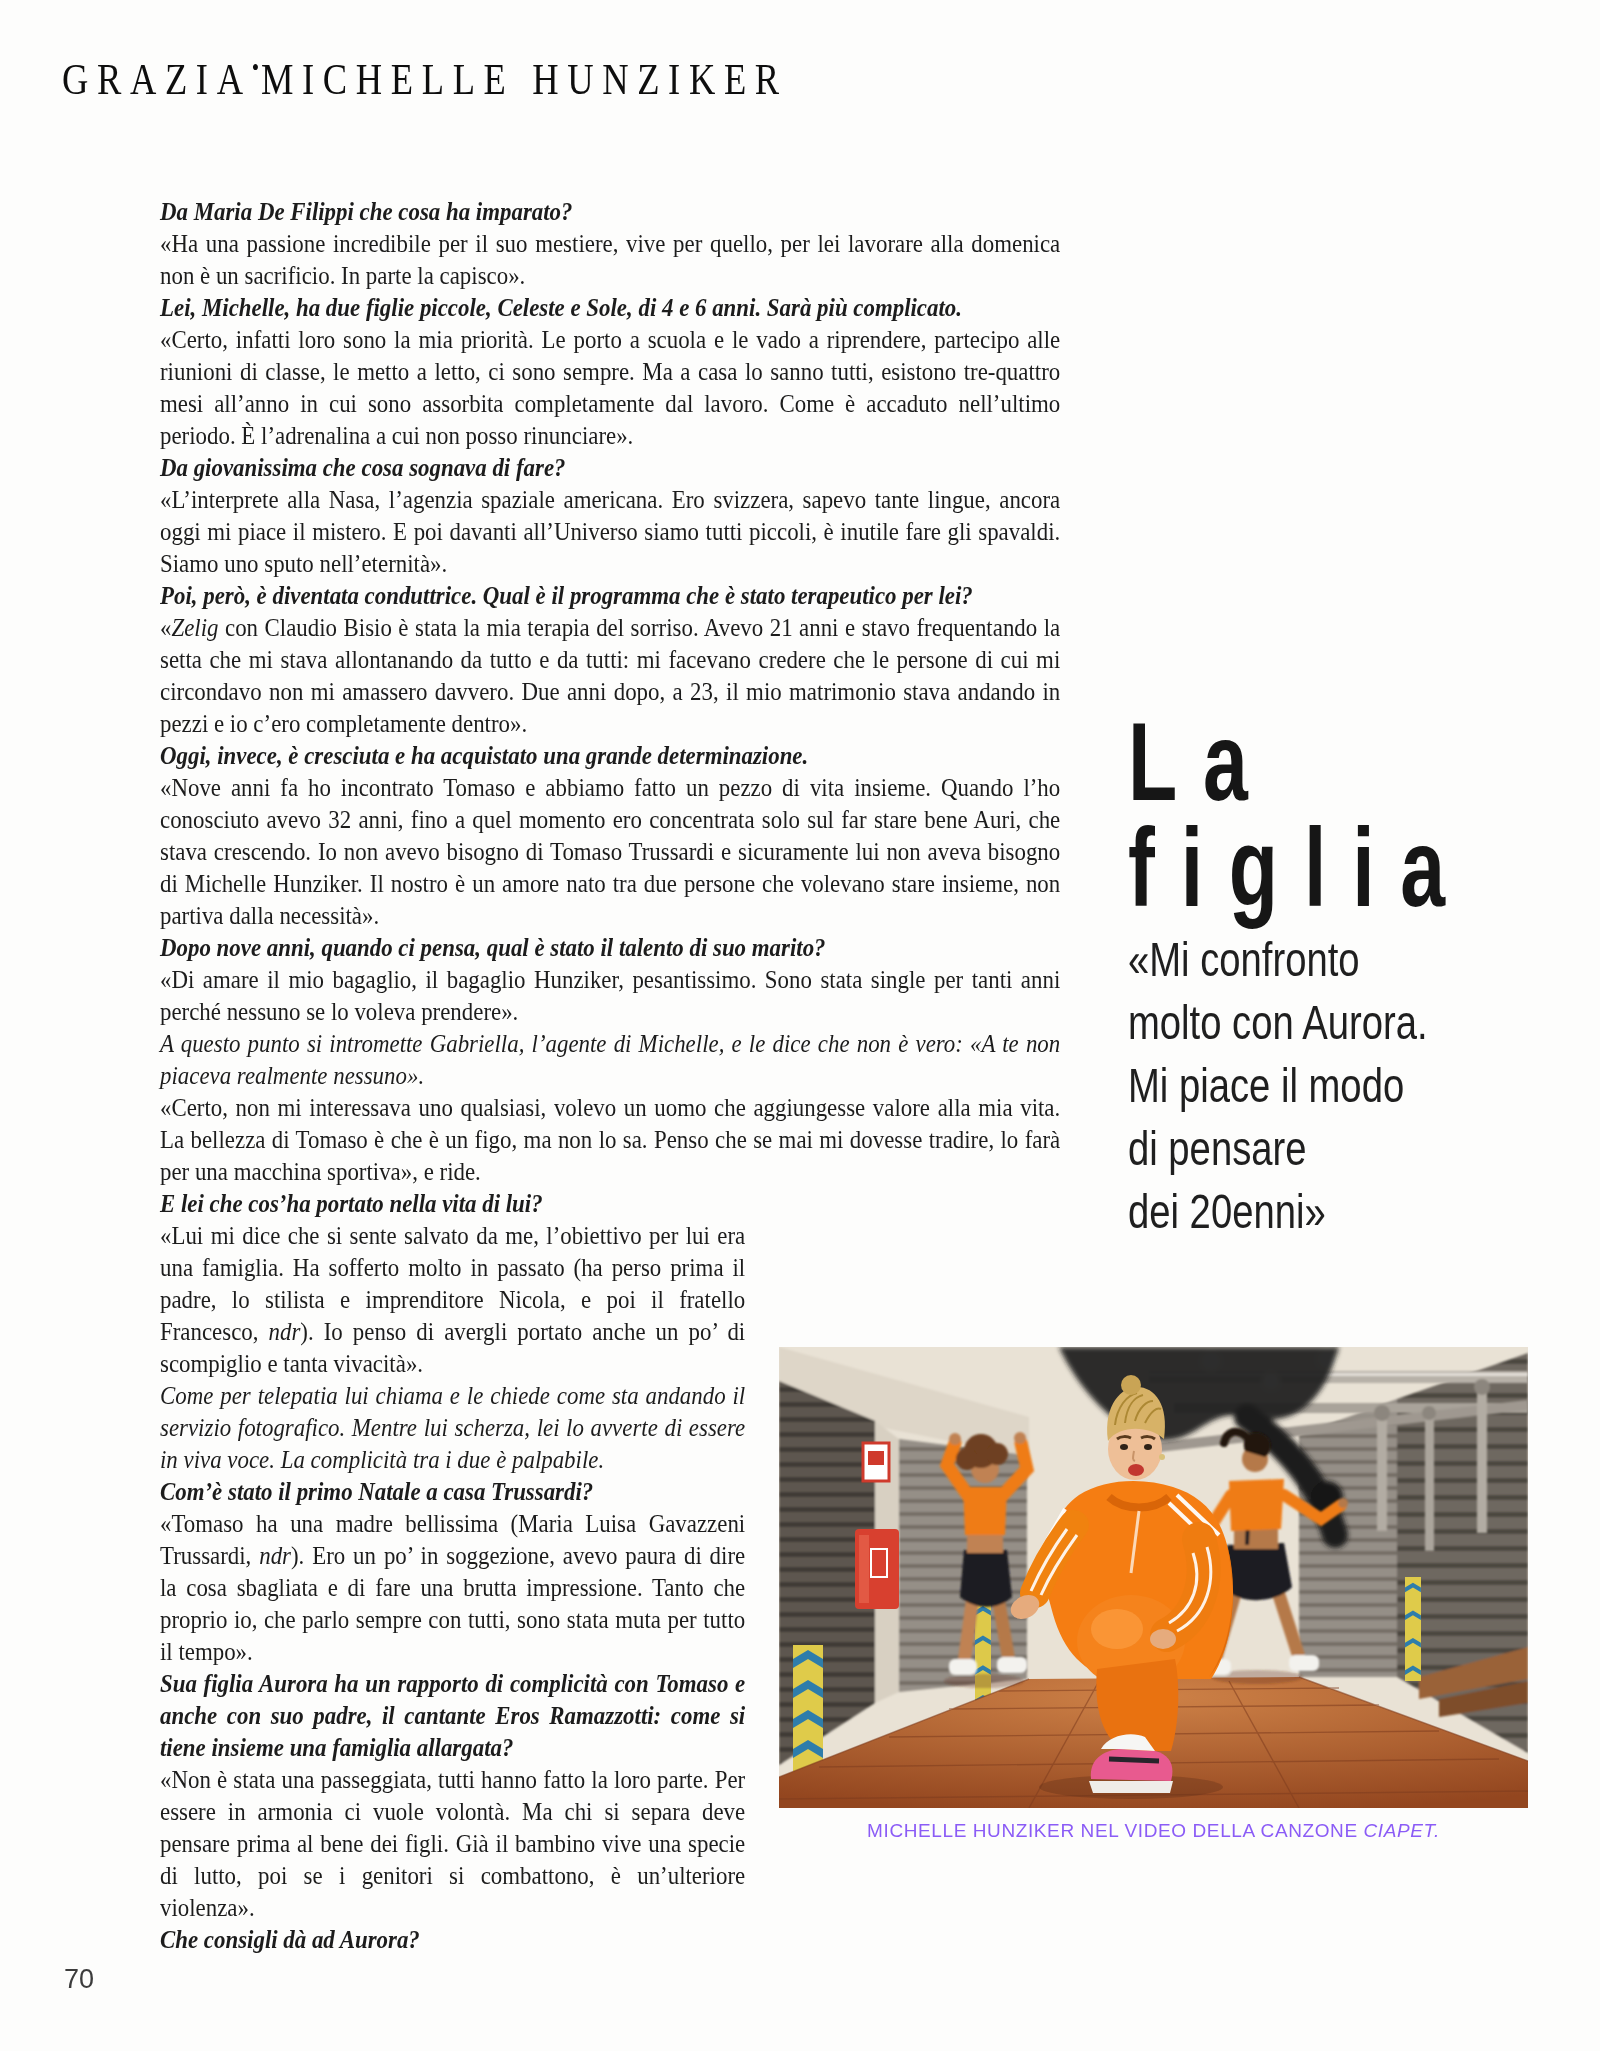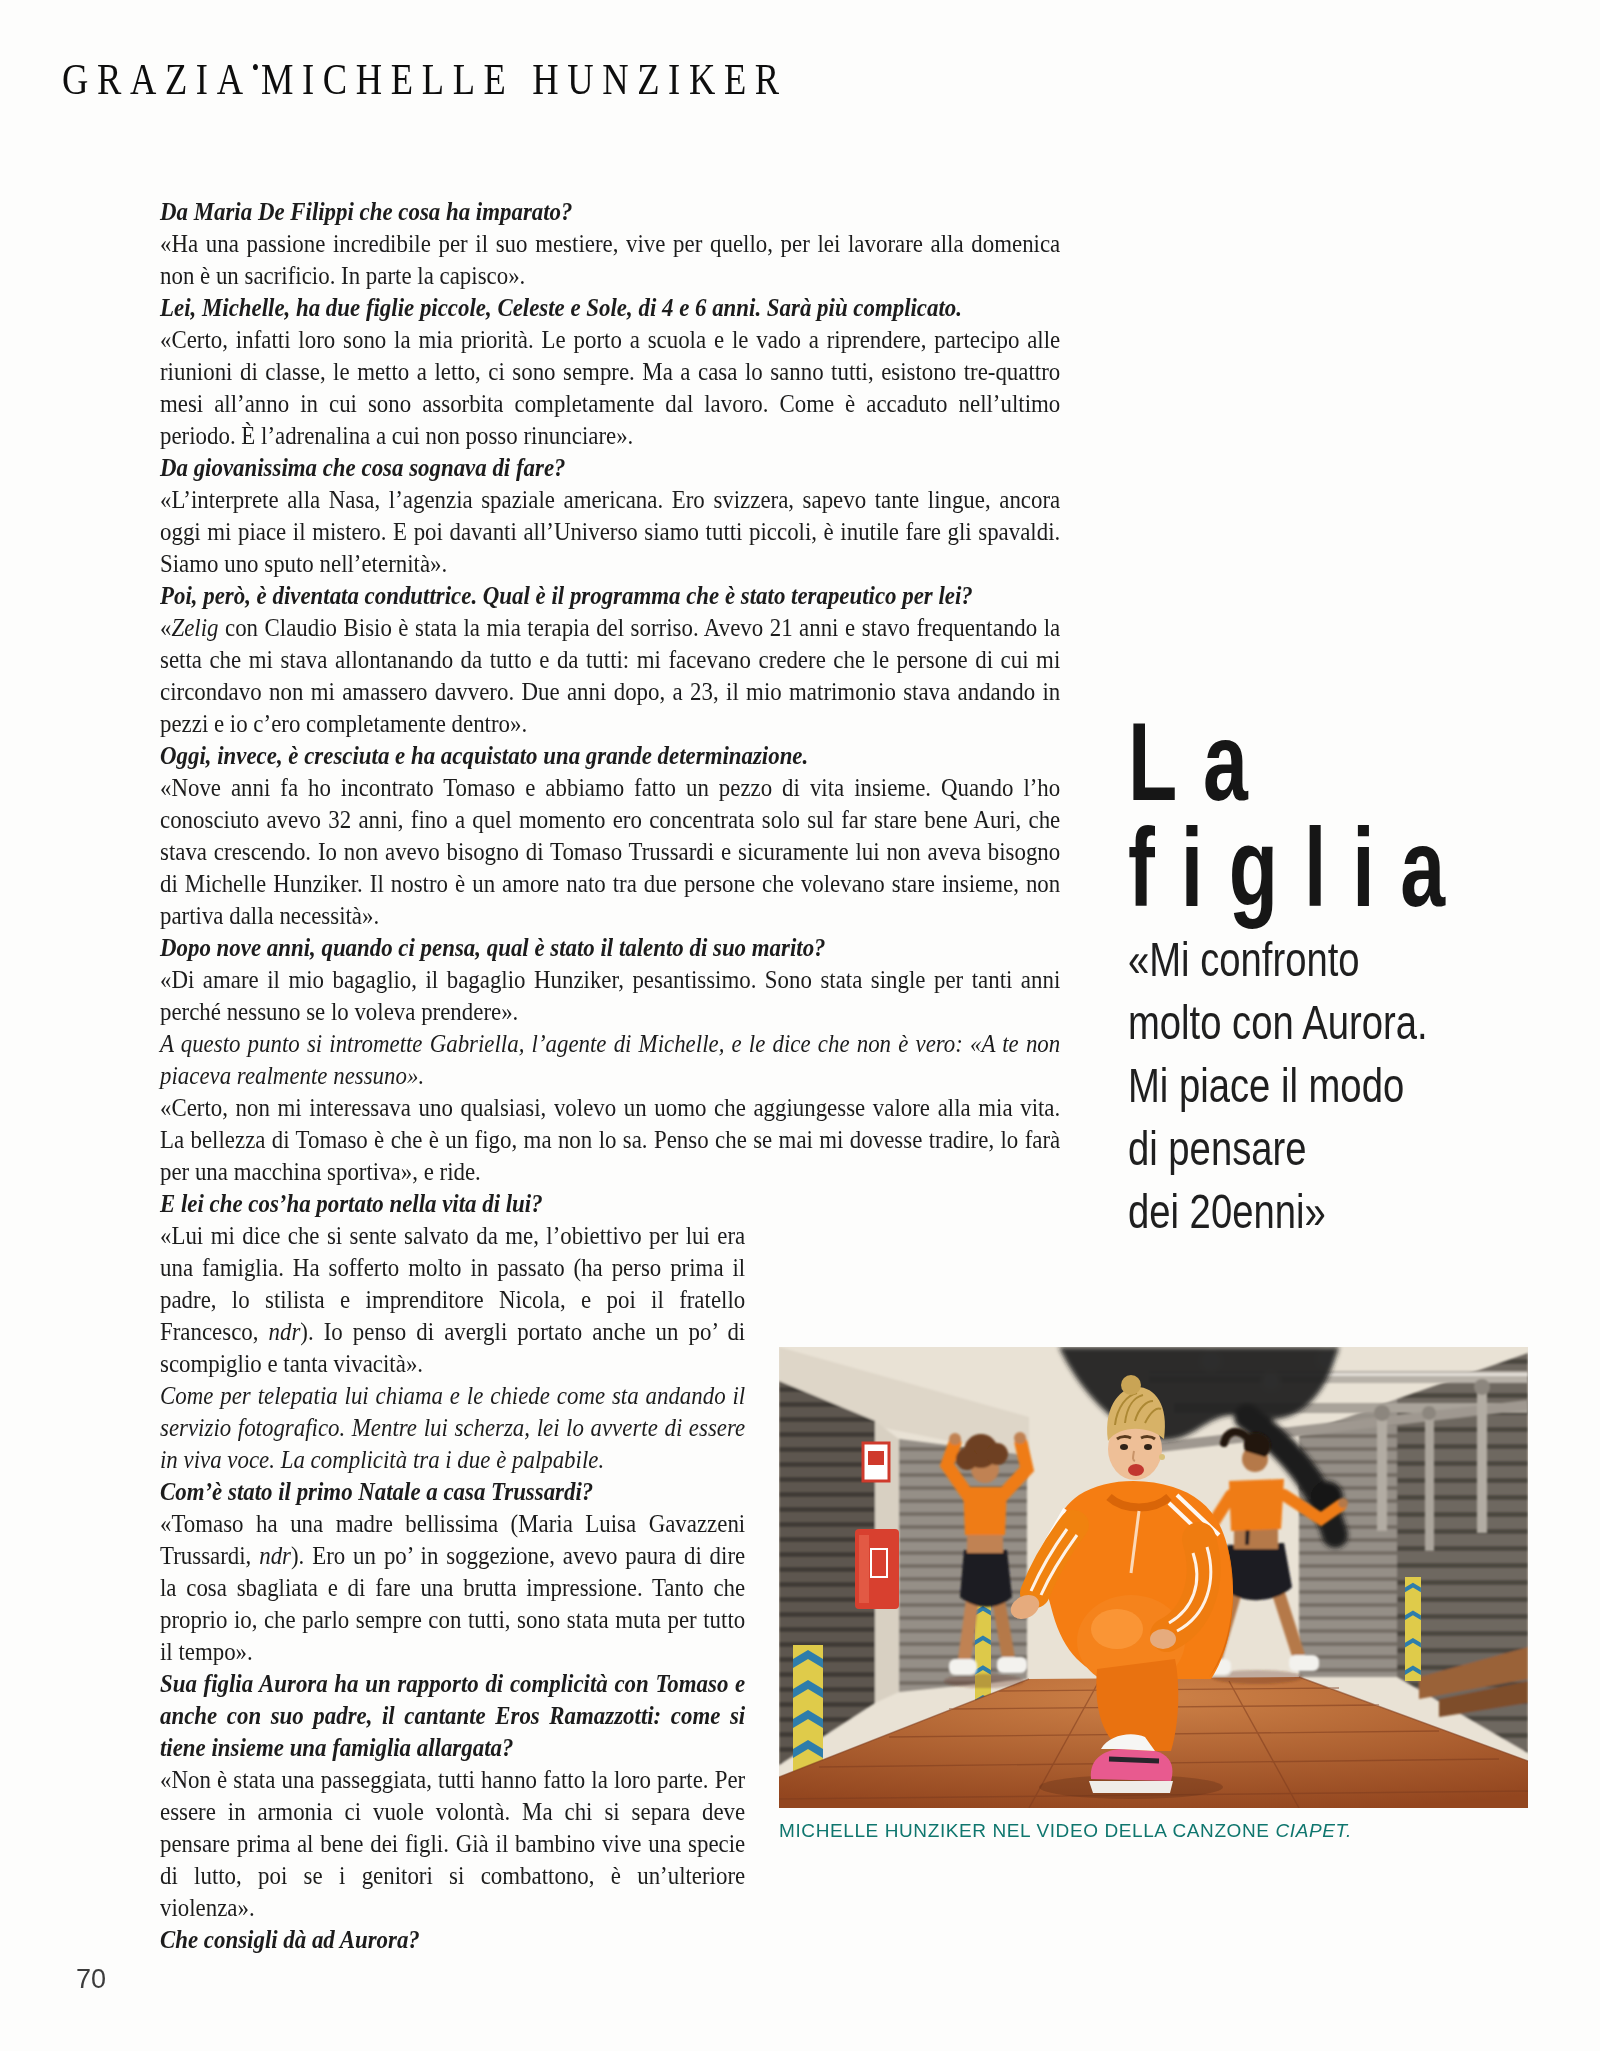--- a/index.html
+++ b/index.html
@@ -46,8 +46,8 @@
   .photo-frame{position:absolute;left:779px;top:1347px;width:749px;height:461px;}
   .photo-frame svg{display:block;width:100%;height:100%;}
   .photo-caption{
-    position:absolute;left:779px;top:1820px;width:749px;
-    font-family:"Liberation Sans", sans-serif;font-size:19px;letter-spacing:0.6px;color:#0f766e;
+    position:absolute;left:779px;top:1820px;width:749px;text-align:center;
+    font-family:"Liberation Sans", sans-serif;font-size:19px;letter-spacing:0.6px;color:#8b5cf6;
     white-space:nowrap;
   }
   .photo-caption .it{font-style:italic;}

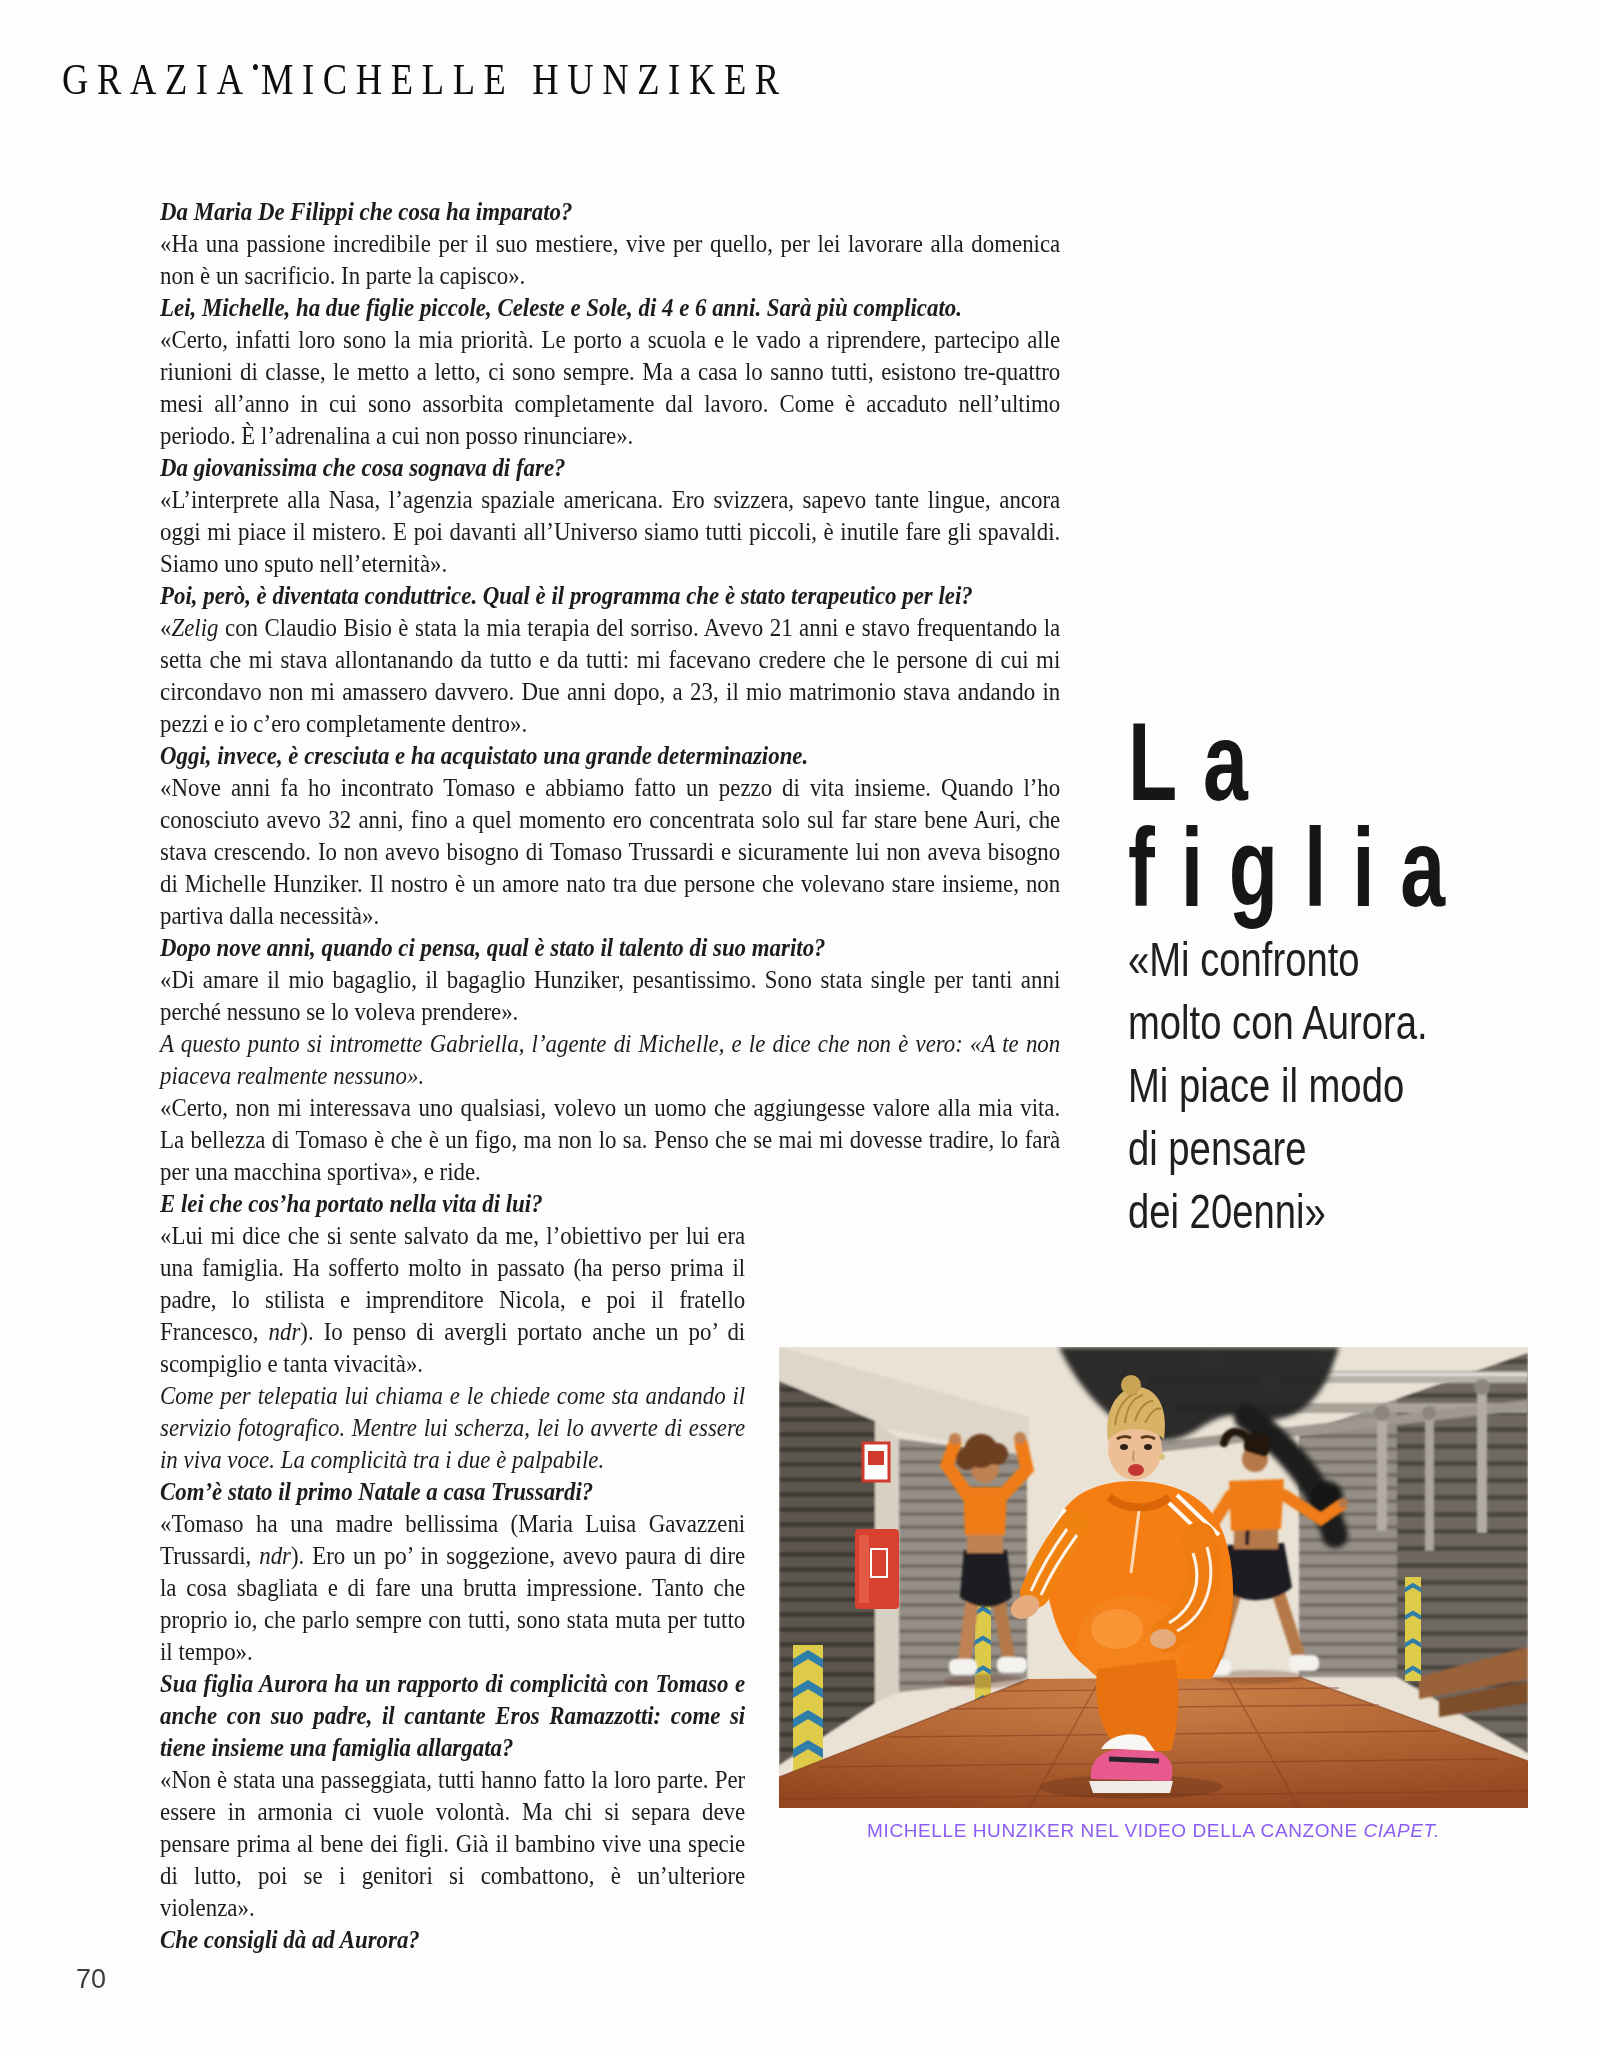--- a/index.html
+++ b/index.html
@@ -54,7 +54,7 @@
   
   .folio{
     position:absolute;left:64px;top:1964px;
-    font-family:"Liberation Sans", sans-serif;font-size:27px;color:#3c3c3c;margin-left:12px;
+    font-family:"Liberation Sans", sans-serif;font-size:27px;color:#3c3c3c;
   }
 </style>
 </head>

